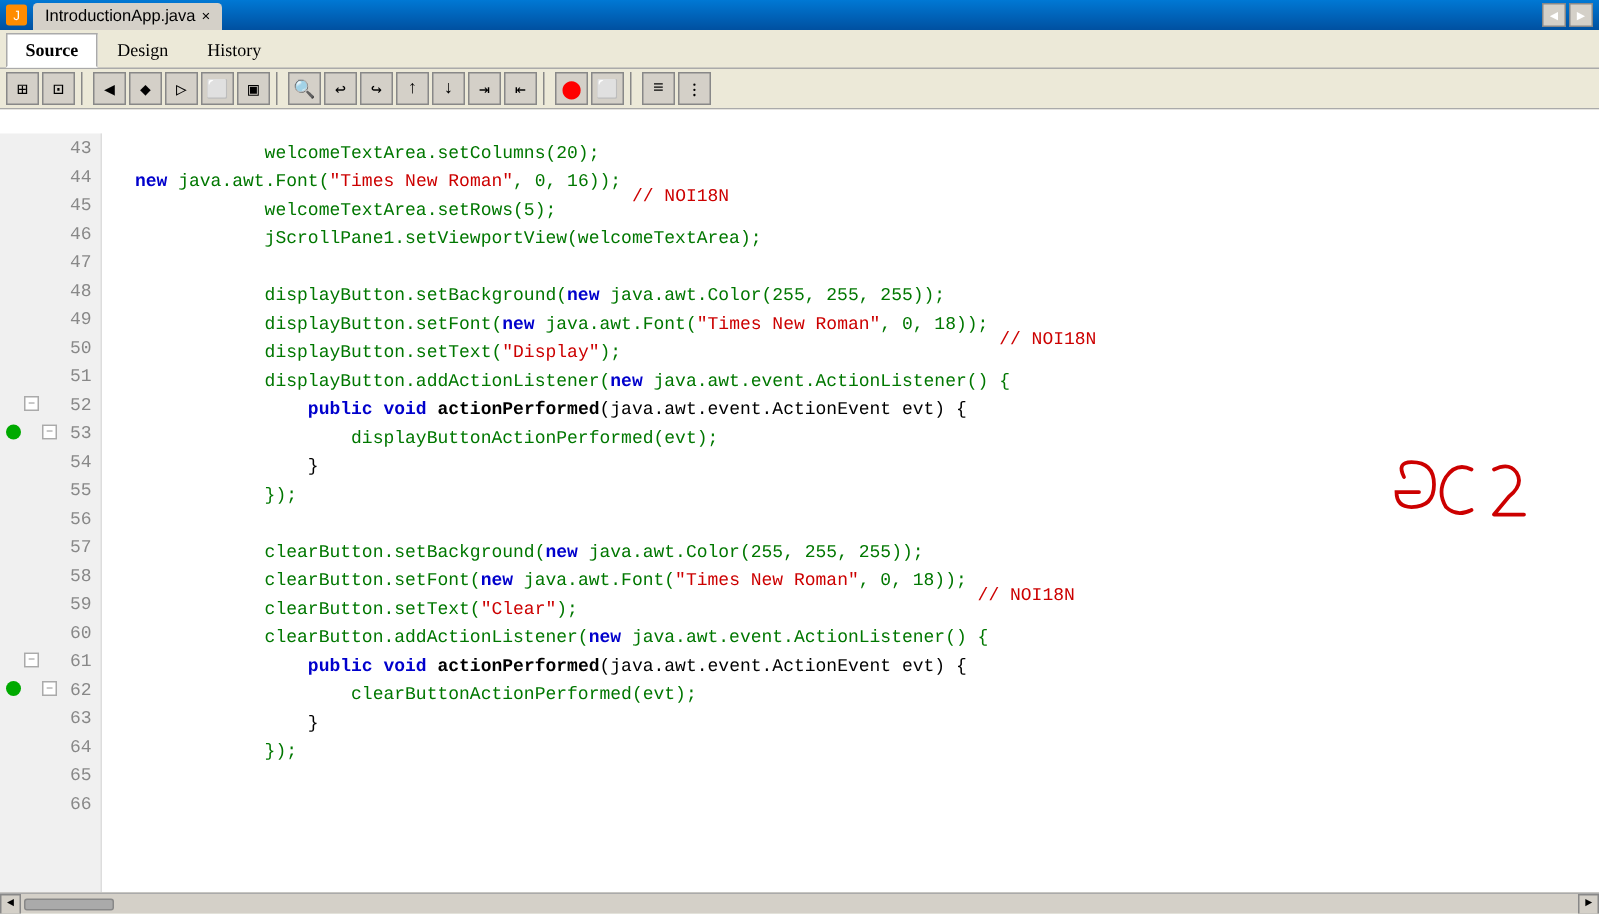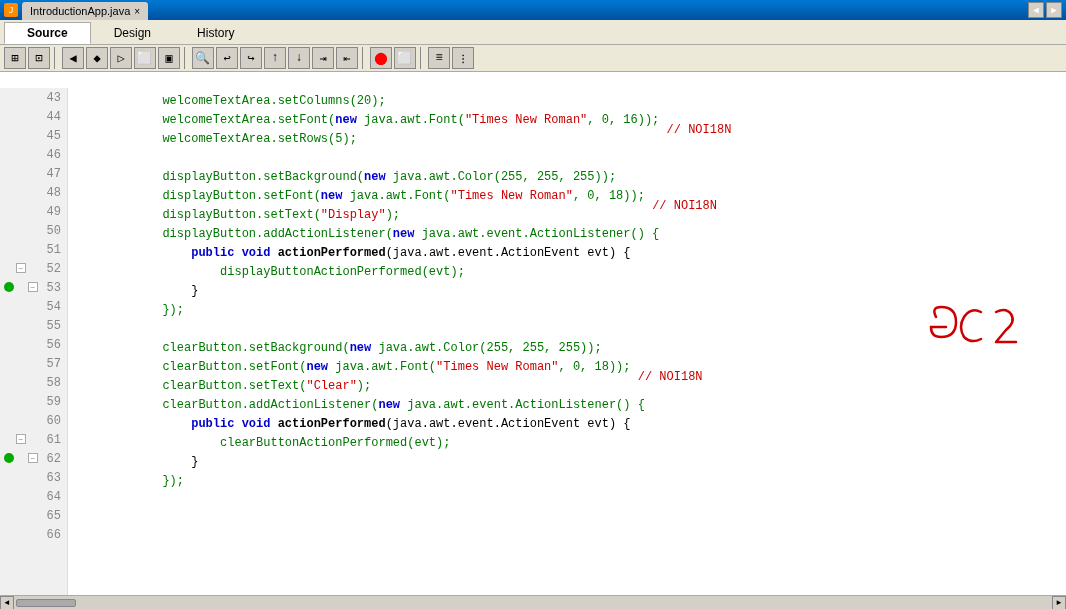--- a/index.html
+++ b/index.html
@@ -19,7 +19,7 @@
     
     .toolbar-area { background: #ece9d8; border-bottom: 1px solid #aaa; }
     .tab-row { display: flex; align-items: center; gap: 0; padding: 2px 4px 0 4px; }
-    .tab-item { padding: 3px 22px; font-size: 12px; font-family: Liberation Sans, sans-serif; cursor: pointer; border: 1px solid transparent; background: transparent; }
+    .tab-item { padding: 3px 12px; font-size: 12px; font-family: Liberation Serif, serif; cursor: pointer; border: 1px solid transparent; background: transparent; }
     .tab-item.active { background: white; border: 1px solid #aaa; border-bottom: 1px solid white; font-weight: bold; }
 
     .toolbar-row { display: flex; align-items: center; padding: 2px 4px; gap: 2px; border-top: 1px solid #aaa; }

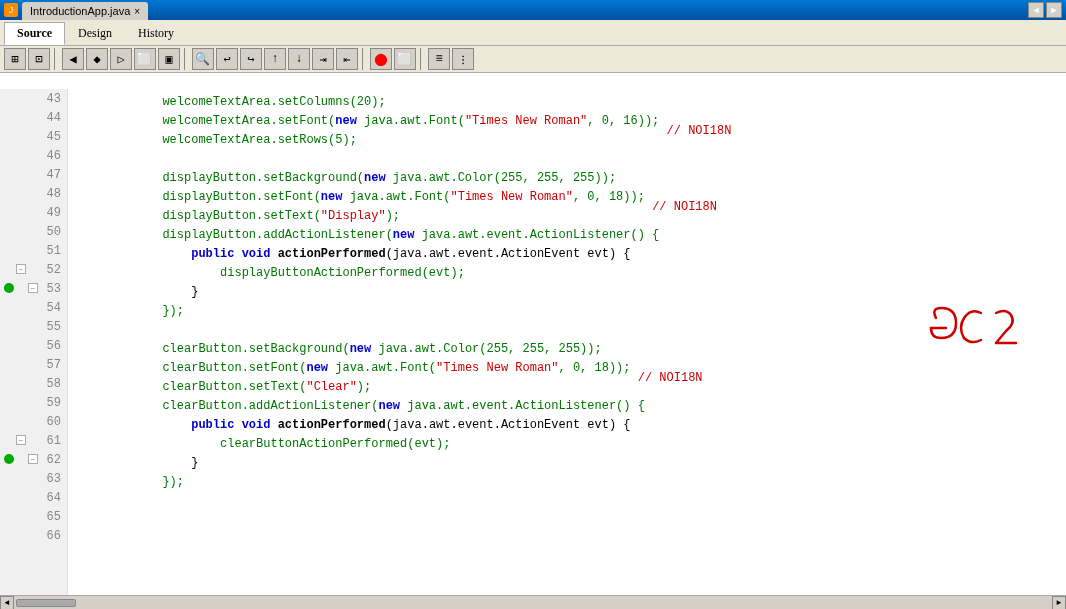--- a/index.html
+++ b/index.html
@@ -38,7 +38,7 @@
     
     .code-content { flex: 1; overflow: hidden; padding: 0; position: relative; }
     .code-lines { padding: 0; }
-    .code-line { height: 19px; display: flex; align-items: center; padding-left: 8px; white-space: pre; font-size: 12px; font-family: 'Courier New', monospace; }
+    .code-line { height: 19px; display: flex; align-items: center; padding-left: 22px; white-space: pre; font-size: 12px; font-family: 'Courier New', monospace; }
 
     
     .kw { color: #0000cc; font-weight: bold; }

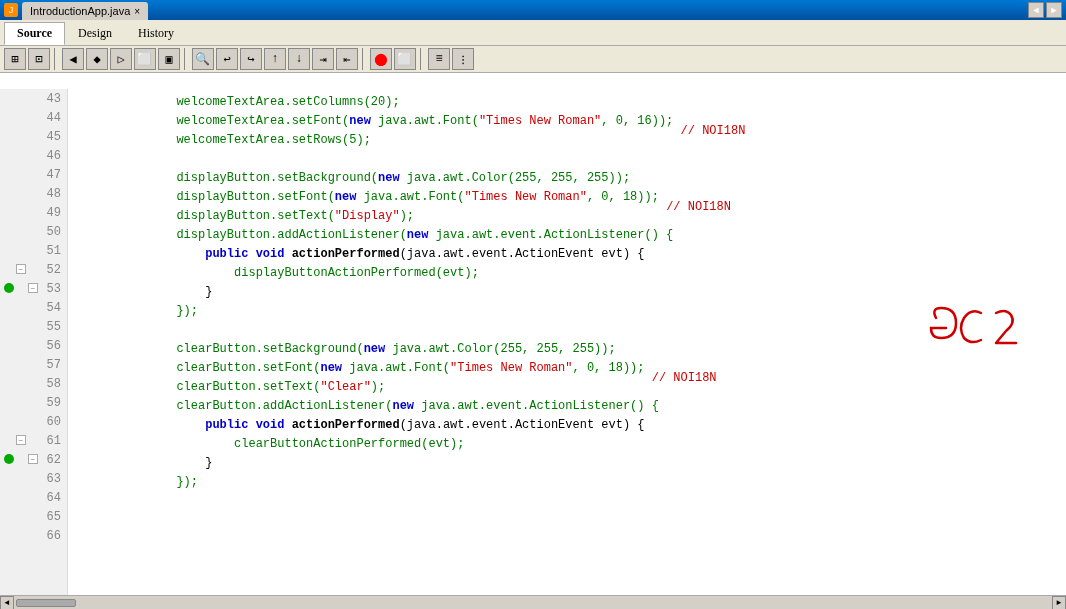--- a/index.html
+++ b/index.html
@@ -210,7 +210,7 @@
 
         <div class="code-line"><span class="green-text">            welcomeTextArea.setColumns(20);</span></div>
 
-        <div class="code-line"><span class="green-text">            welcomeTextArea.setFont(</span><span class="kw">new</span><span class="green-text"> java.awt.Font(</span><span class="str">"Times New Roman"</span><span class="green-text">, 0, 16)); </span><span class="comment">// NOI18N</span></div>
+        <div class="code-line"><span class="kw">new</span><span class="green-text"> java.awt.Font(</span><span class="str">"Times New Roman"</span><span class="green-text">, 0, 16)); </span><span class="comment">// NOI18N</span></div>
 
         <div class="code-line"><span class="green-text">            welcomeTextArea.setRows(5);</span></div>
 

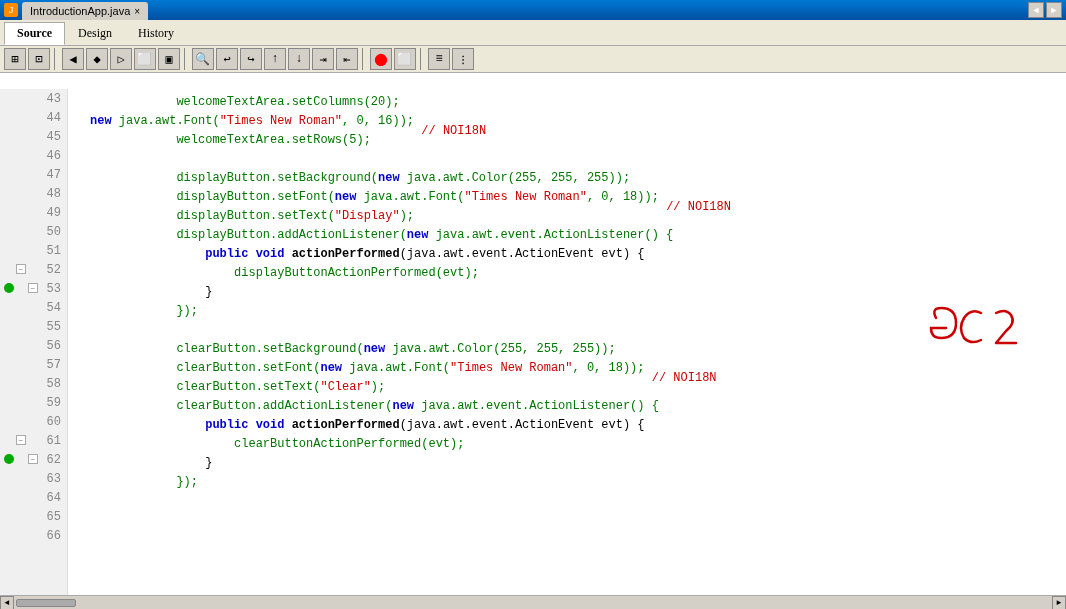--- a/index.html
+++ b/index.html
@@ -214,6 +214,7 @@
 
         <div class="code-line"><span class="green-text">            welcomeTextArea.setRows(5);</span></div>
 
+        <div class="code-line"><span class="green-text">            jScrollPane1.setViewportView(welcomeTextArea);</span></div>
 
         <div class="code-line">&nbsp;</div>
 

